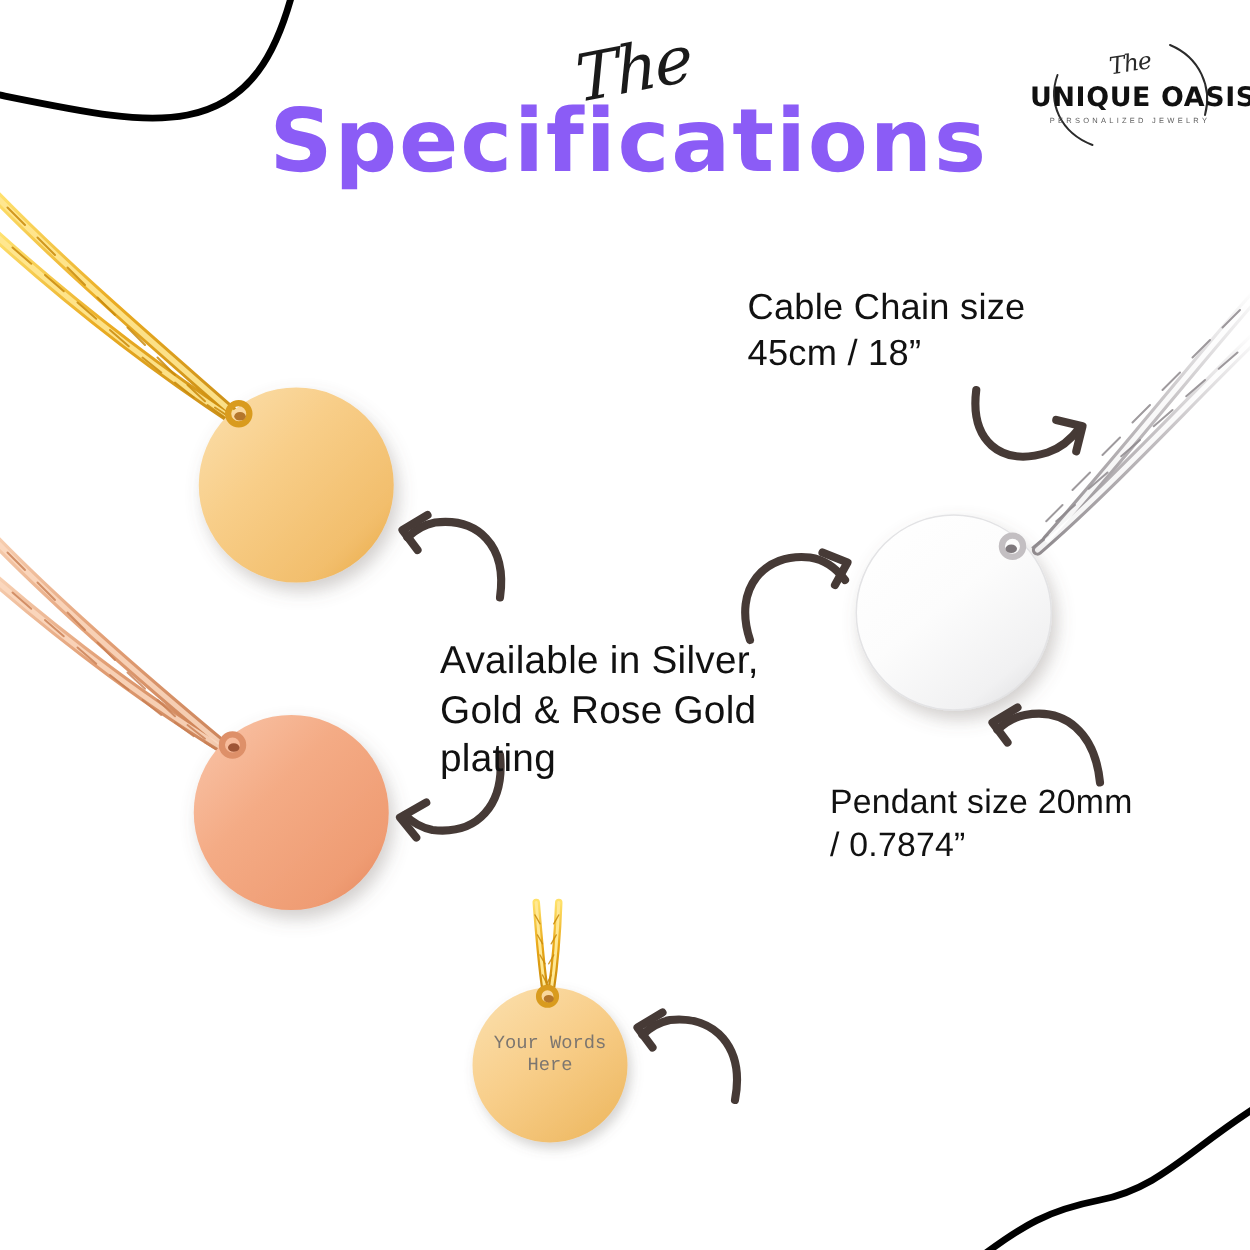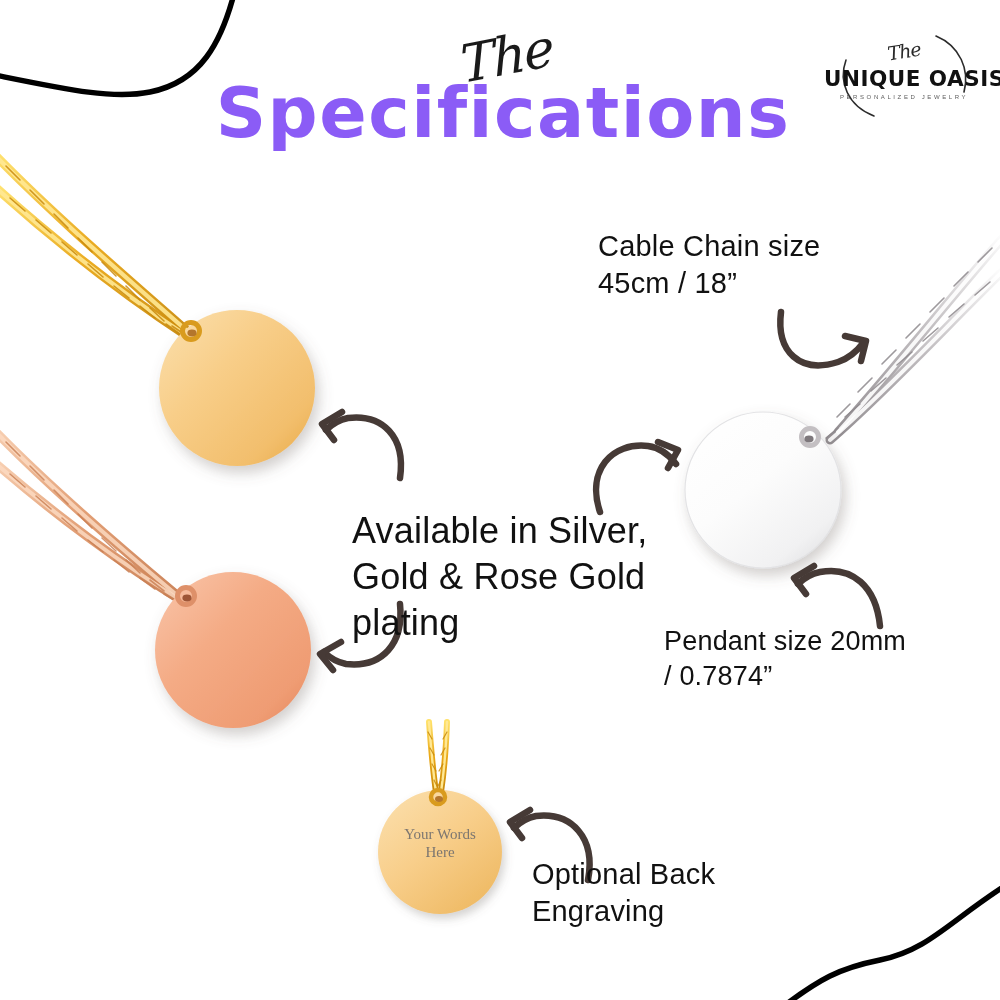--- a/index.html
+++ b/index.html
@@ -103,7 +103,7 @@
     pointer-events: none;
   }
   #note-chain   { left: 598px; top: 228px; width: 296px; font-size: 29px; }
-  #note-plating { left: 352px; top: 508px; width: 300px; font-size: 36px; }
+  #note-plating { left: 352px; top: 508px; width: 300px; font-size: 31px; }
   #note-pendant { left: 664px; top: 624px; width: 330px; font-size: 27px; }
   #note-engrave { left: 532px; top: 856px; width: 256px; font-size: 29px; }
 

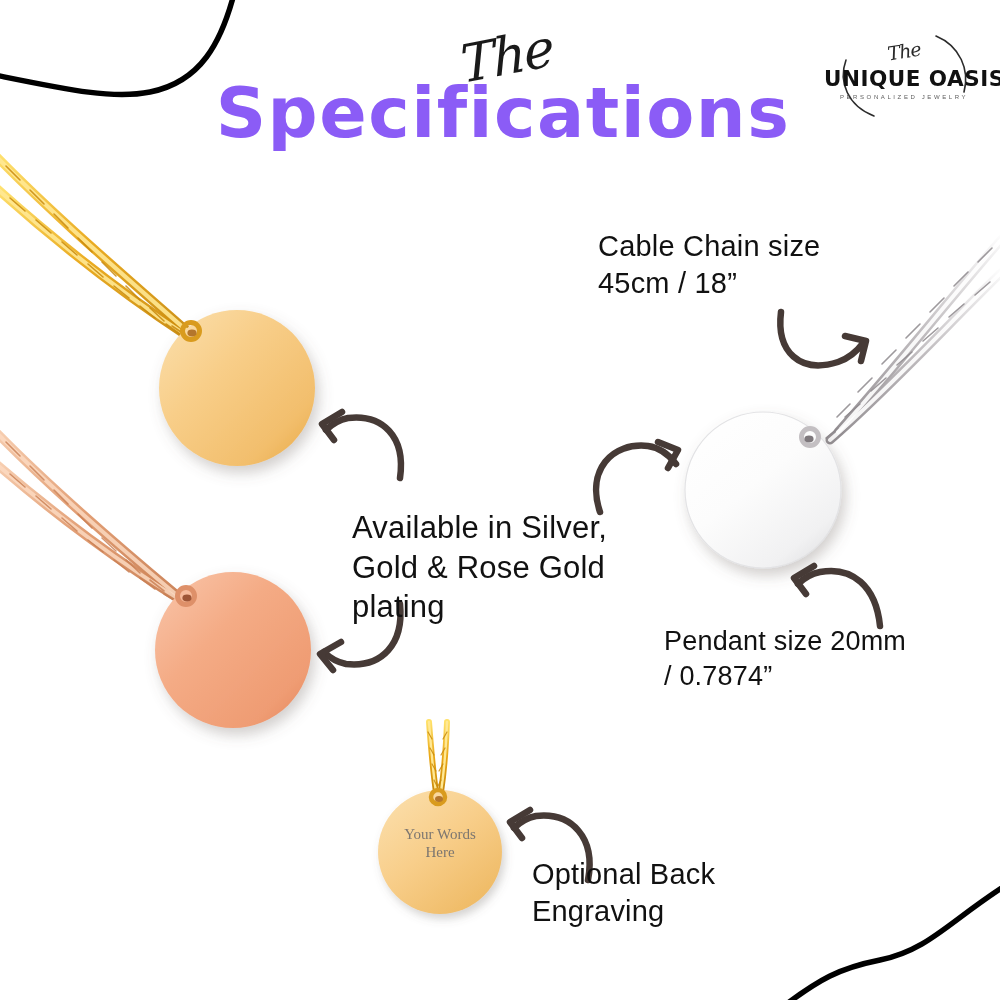--- a/index.html
+++ b/index.html
@@ -111,7 +111,7 @@
   #engraved-words {
     left: 380px; top: 826px; width: 120px;
     text-align: center;
-    font-family: Liberation Serif, serif;
+    font-family: Liberation Mono, monospace;
     font-size: 15px;
     line-height: 1.18;
     color: #7c7670;

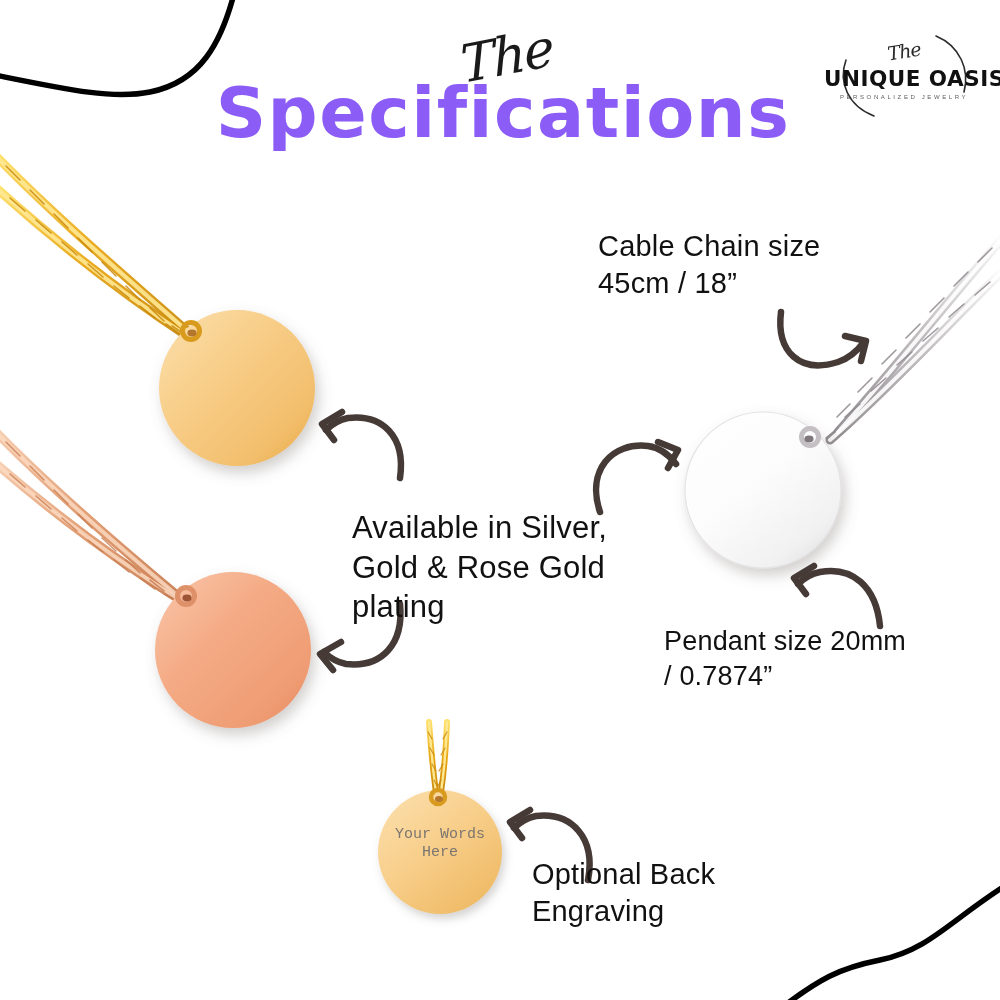--- a/index.html
+++ b/index.html
@@ -320,8 +320,6 @@
   <div class="abs note" id="note-pendant">Pendant size 20mm
 /  0.7874”</div>
 
-  <div class="abs note" id="note-engrave">Optional Back
-Engraving</div>
 
   <div class="abs" id="engraved-words">Your Words
 Here</div>

